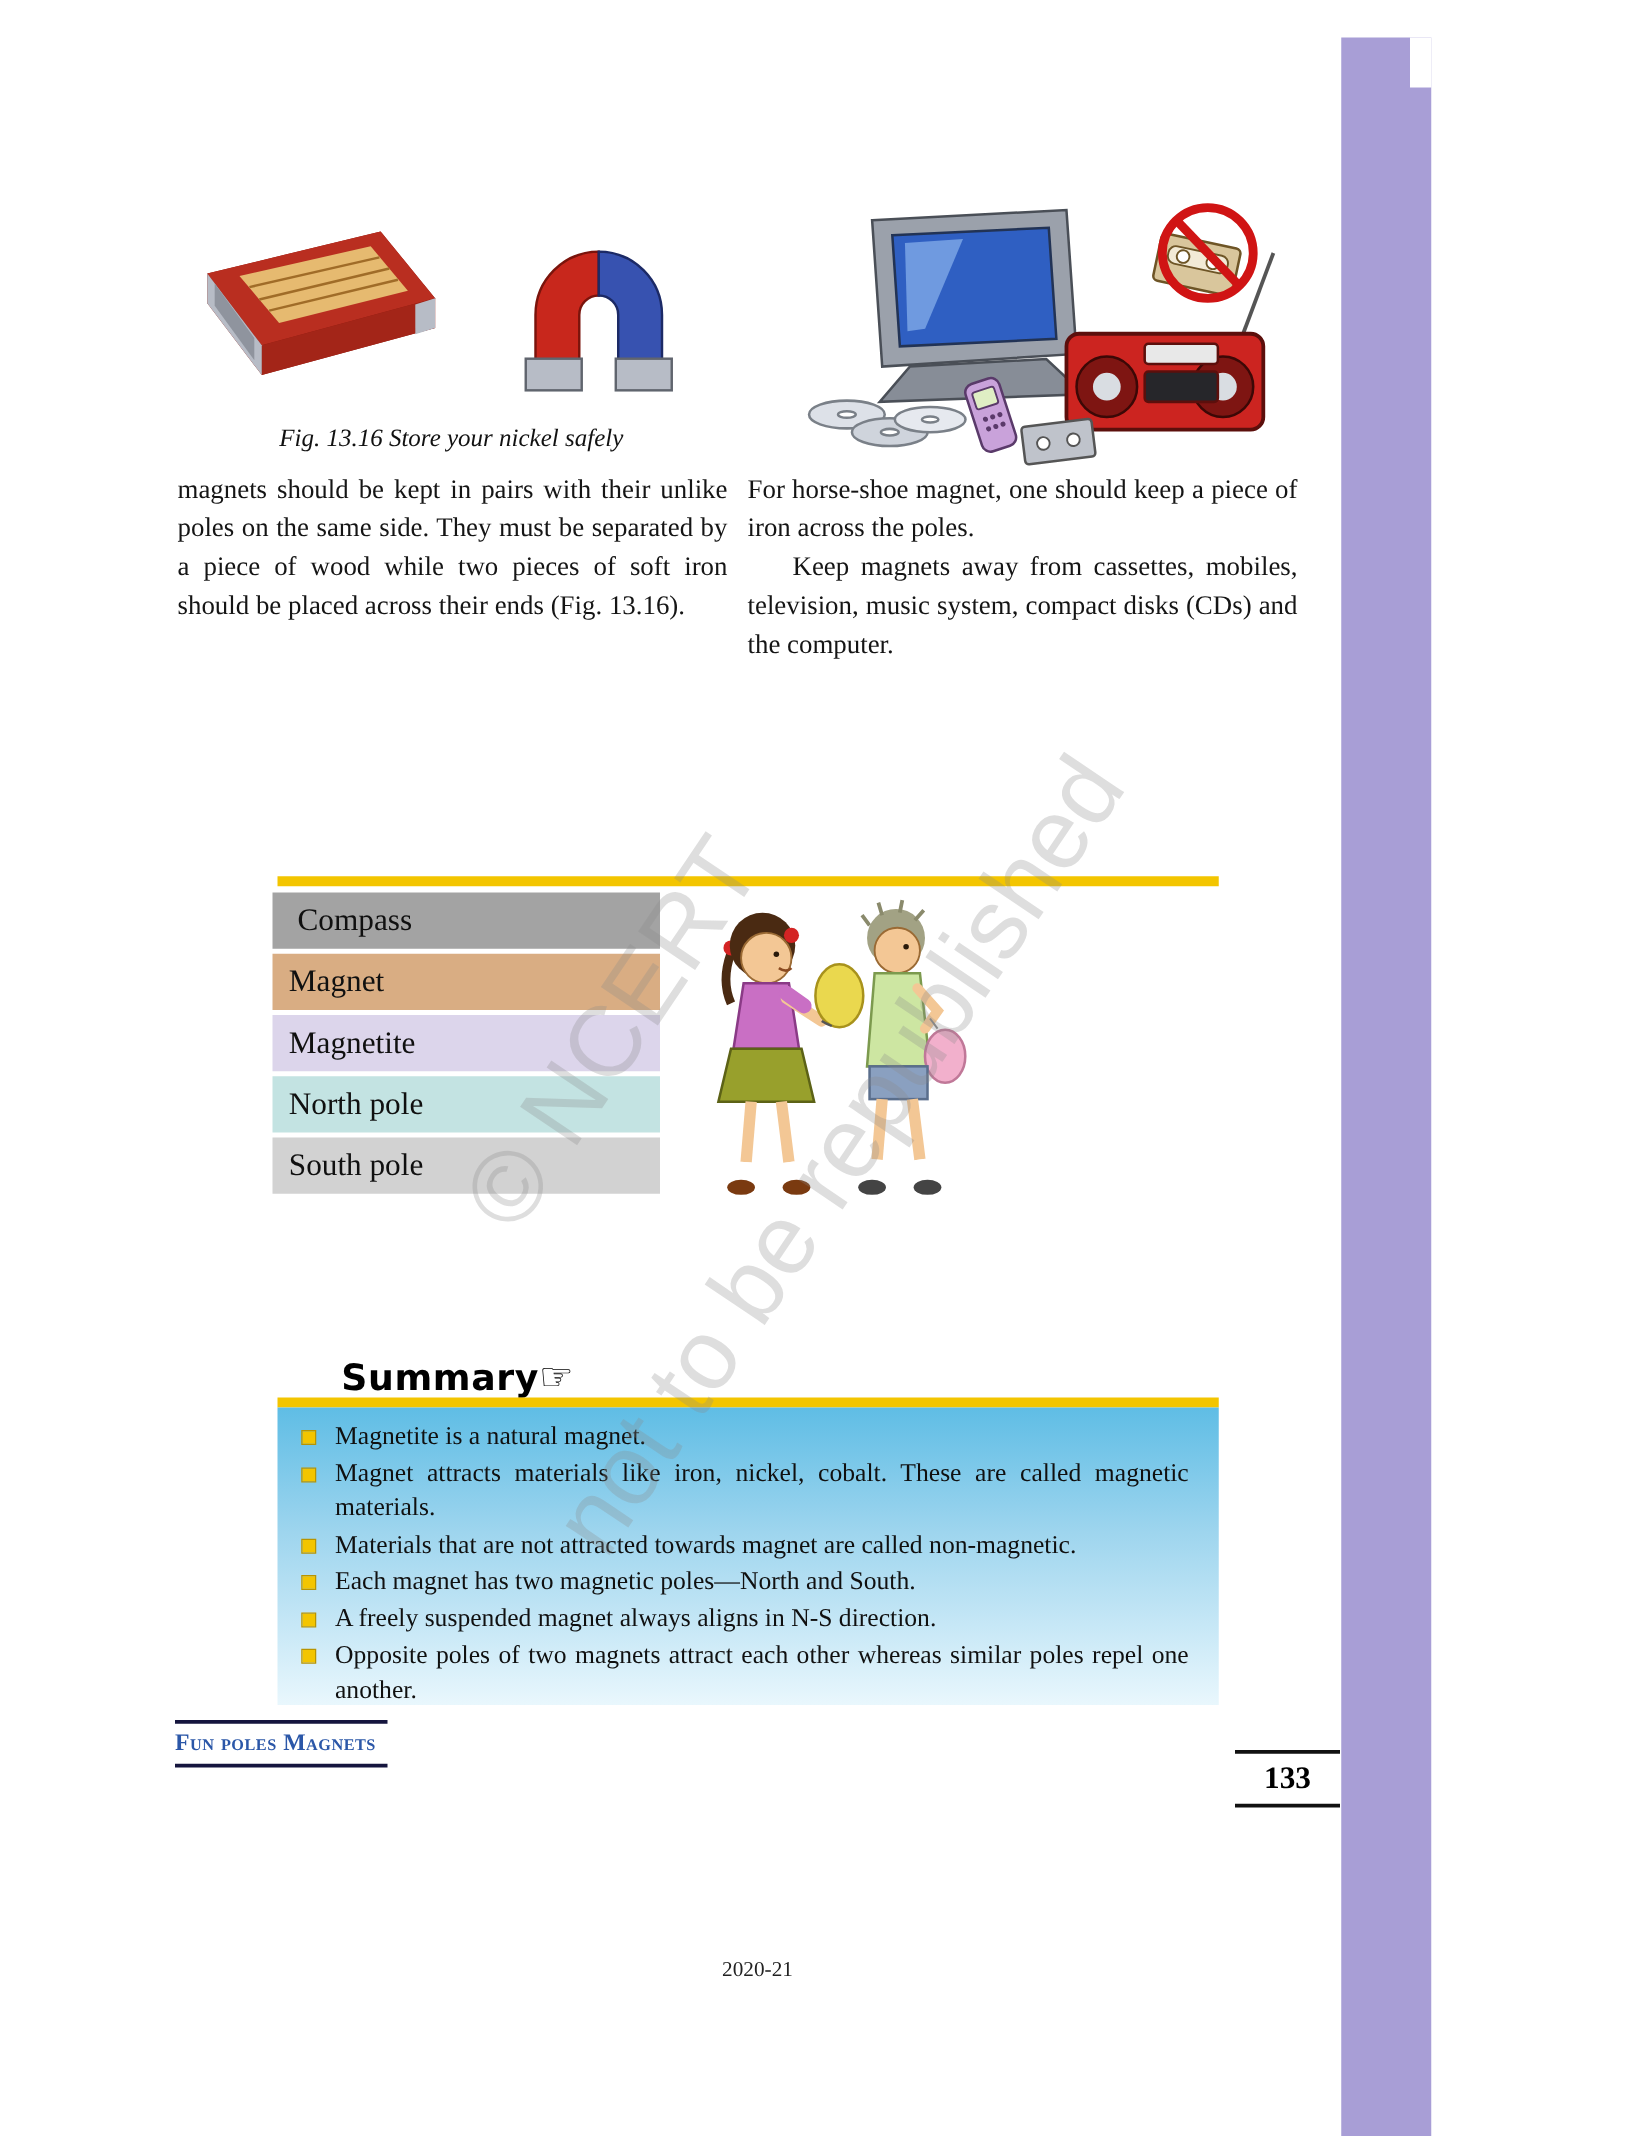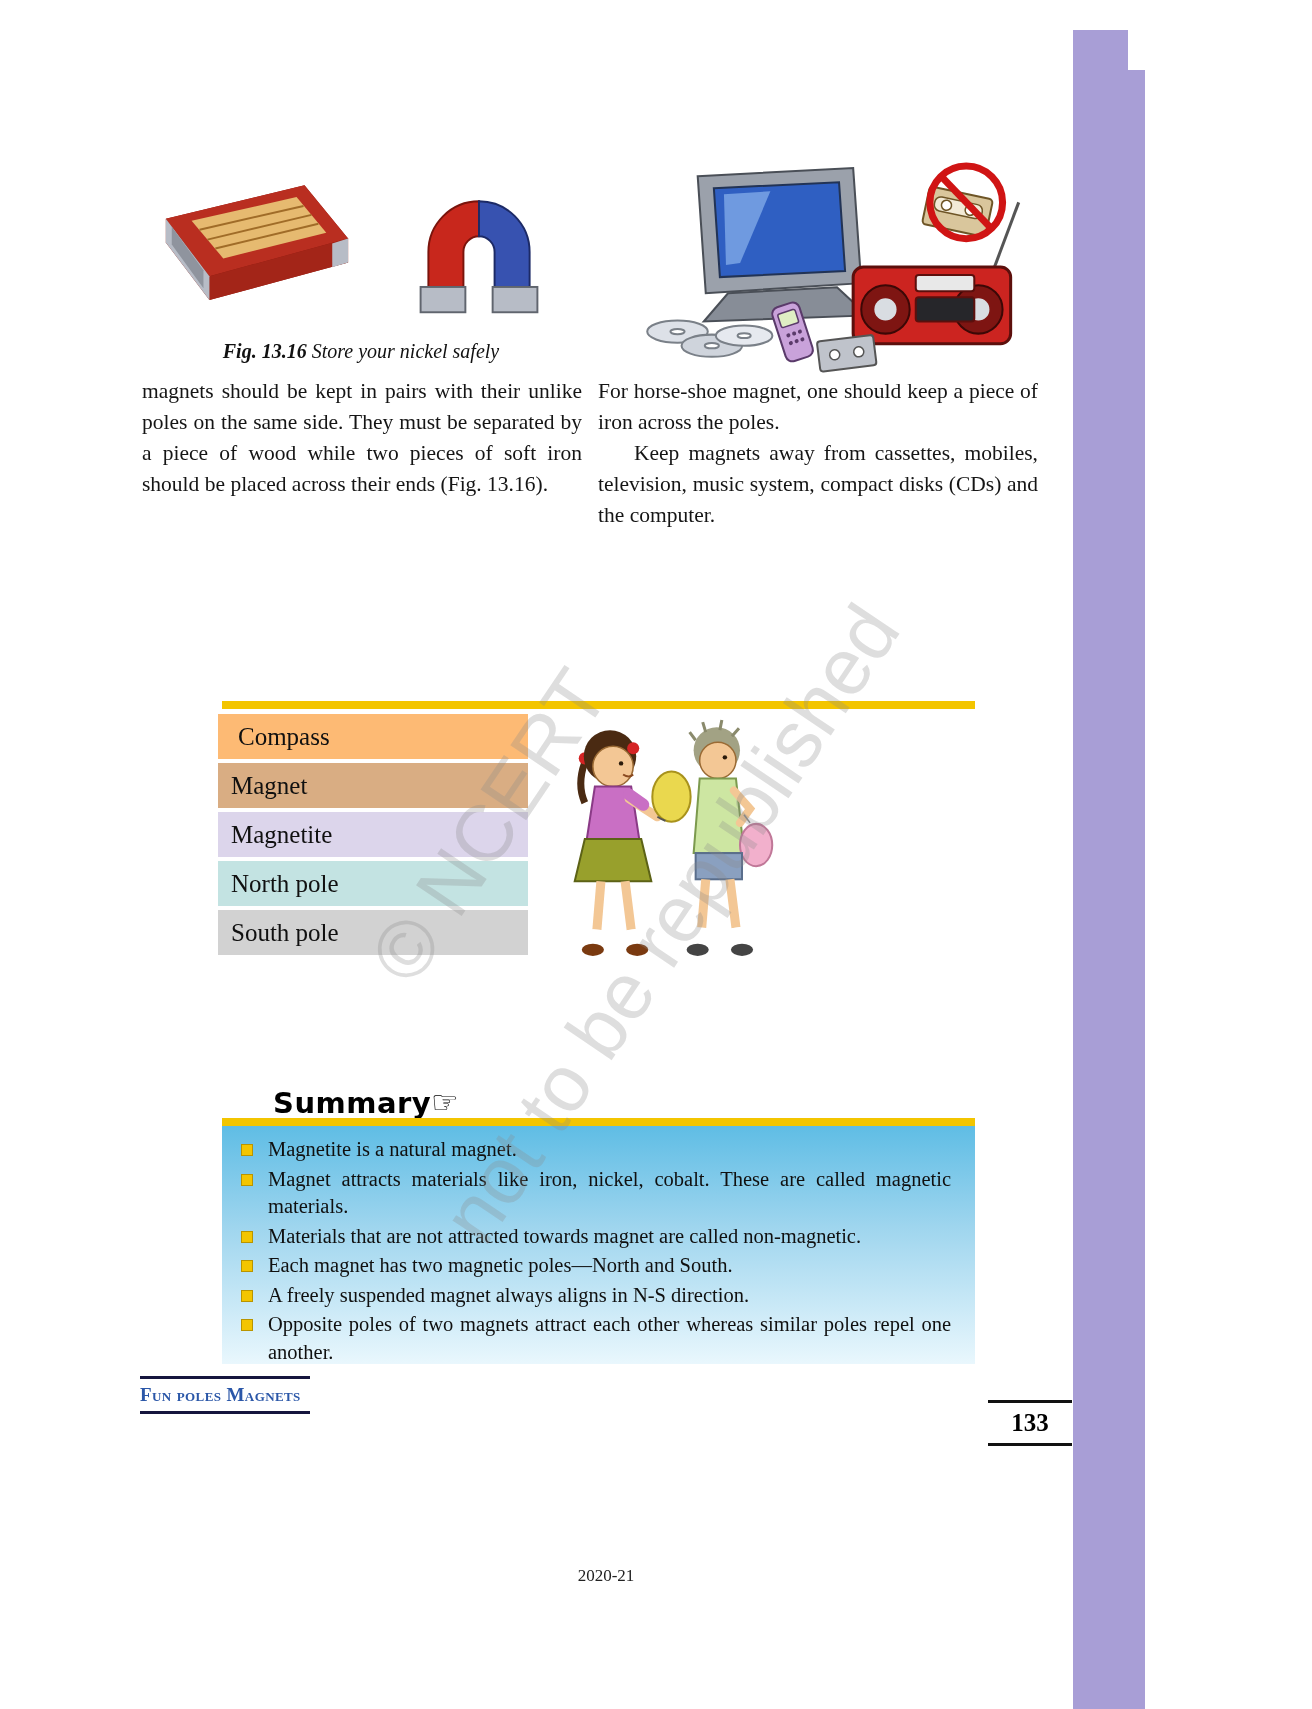--- a/index.html
+++ b/index.html
@@ -19,7 +19,7 @@
   .fig-electronics { position:absolute; left:638px; top:162px; width:396px; height:212px; }
   .fig-caption { position:absolute; left:140px; top:340px; width:442px; text-align:center;
                  font-size:20px; font-style:italic; color:#111; }
-  .fig-caption .cap-label { font-weight:bold; }
+  .fig-caption .cap-label { font-weight:normal; }
 
   
   .col { position:absolute; top:376px; width:440px; font-size:21.5px; line-height:31px;

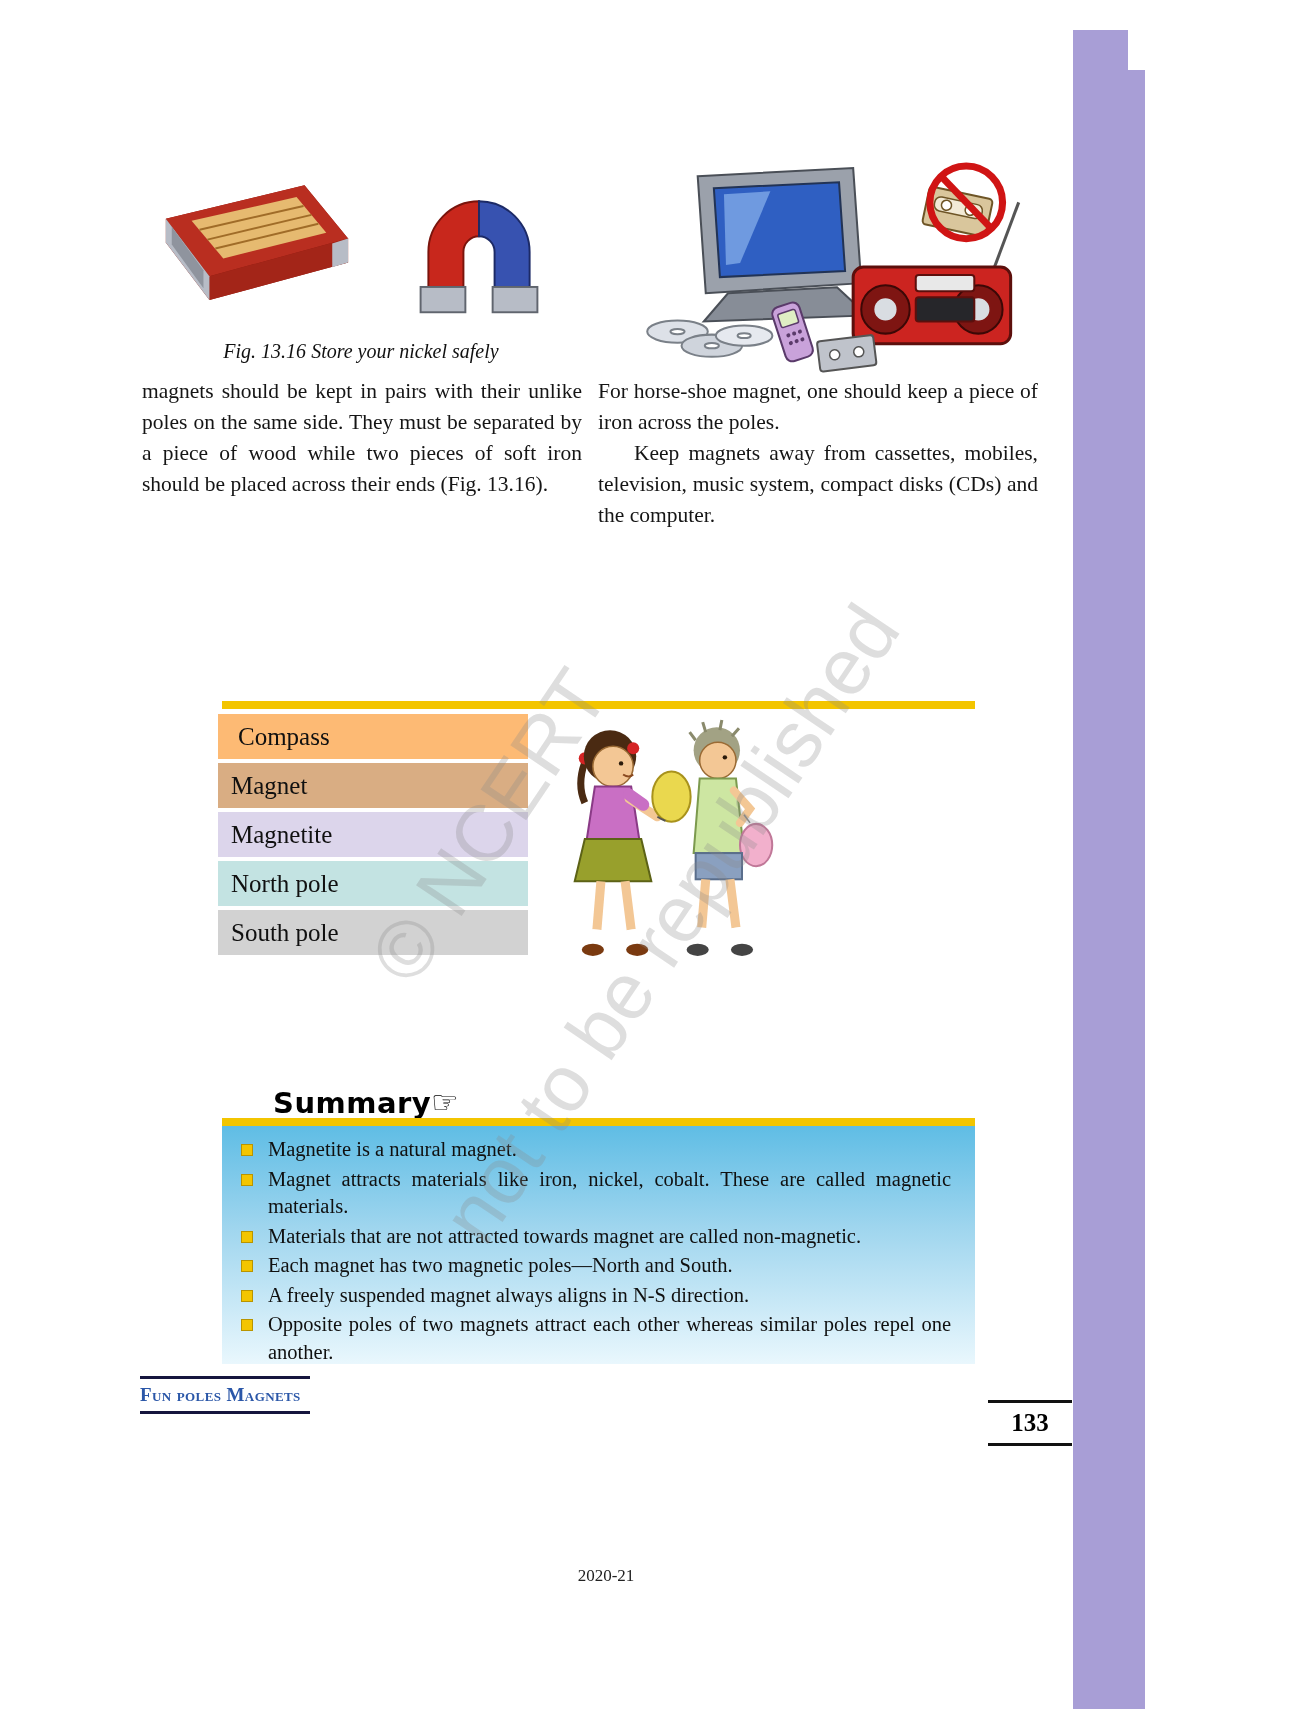--- a/index.html
+++ b/index.html
@@ -165,7 +165,7 @@
   <div class="rule-yellow keywords-rule"></div>
 
   <div class="keyword-list">
-    <div class="keyword-item" style="background-color: #fdba74; padding-left: 20px;">
+    <div class="keyword-item" style="background-color: #a3a3a3; padding-left: 20px;">
       <span>Compass</span>
     </div>
     <div class="keyword-item" style="background-color: rgb(217, 173, 131);">

